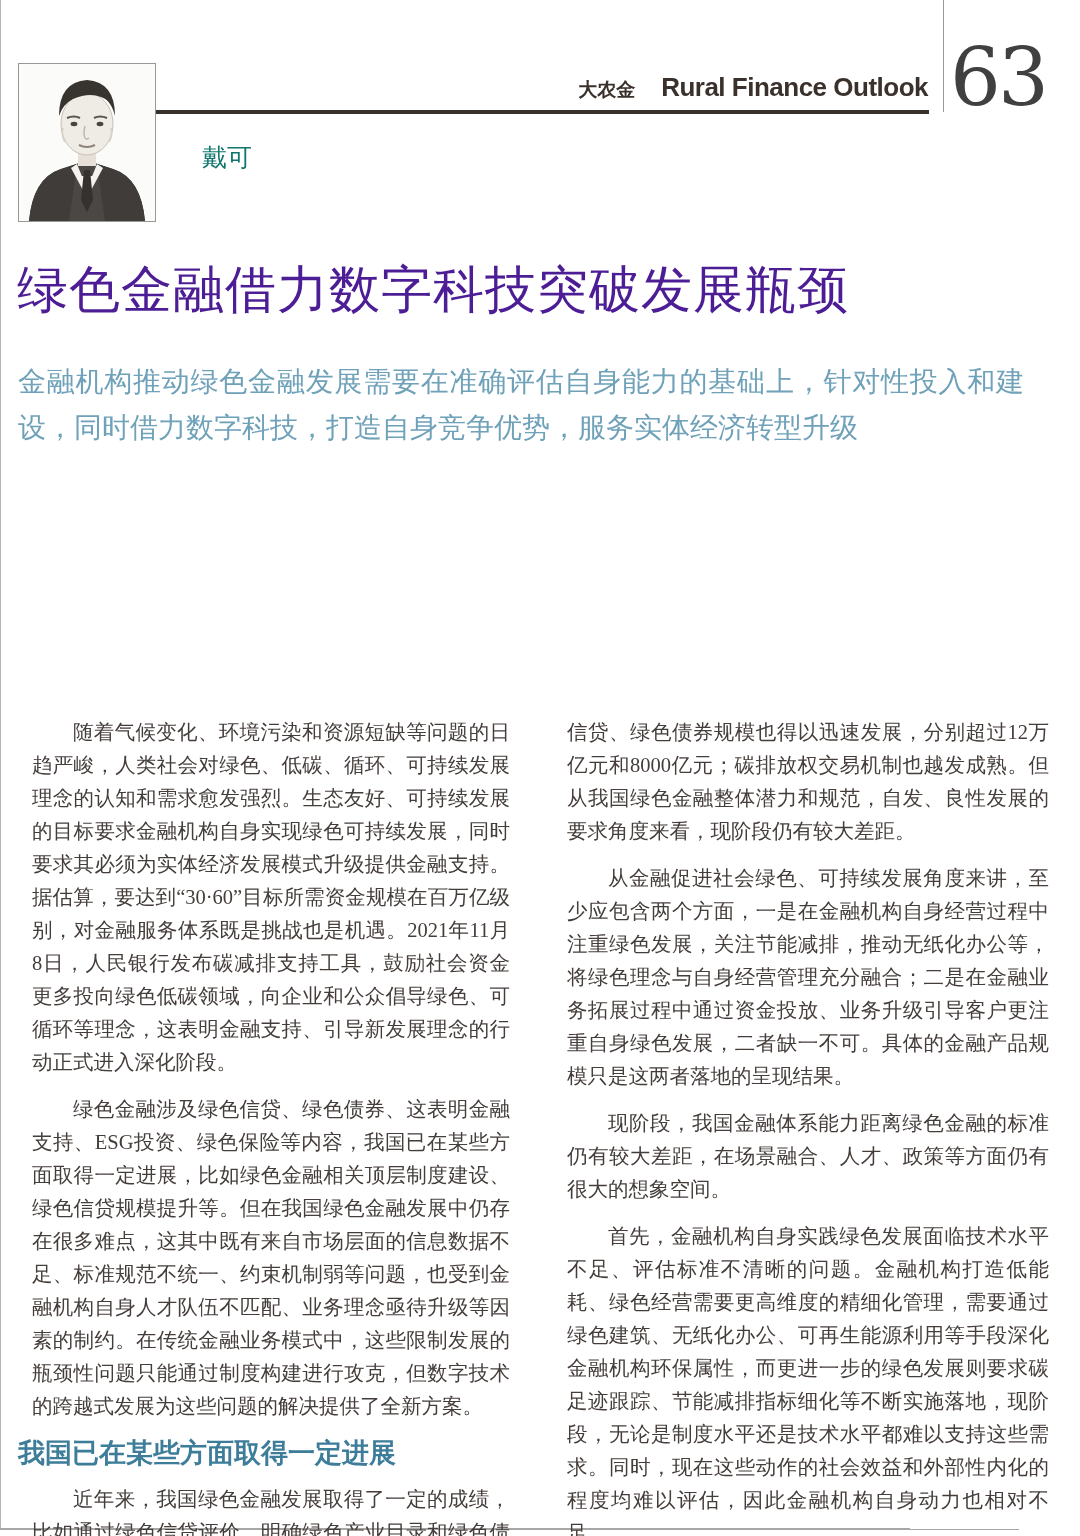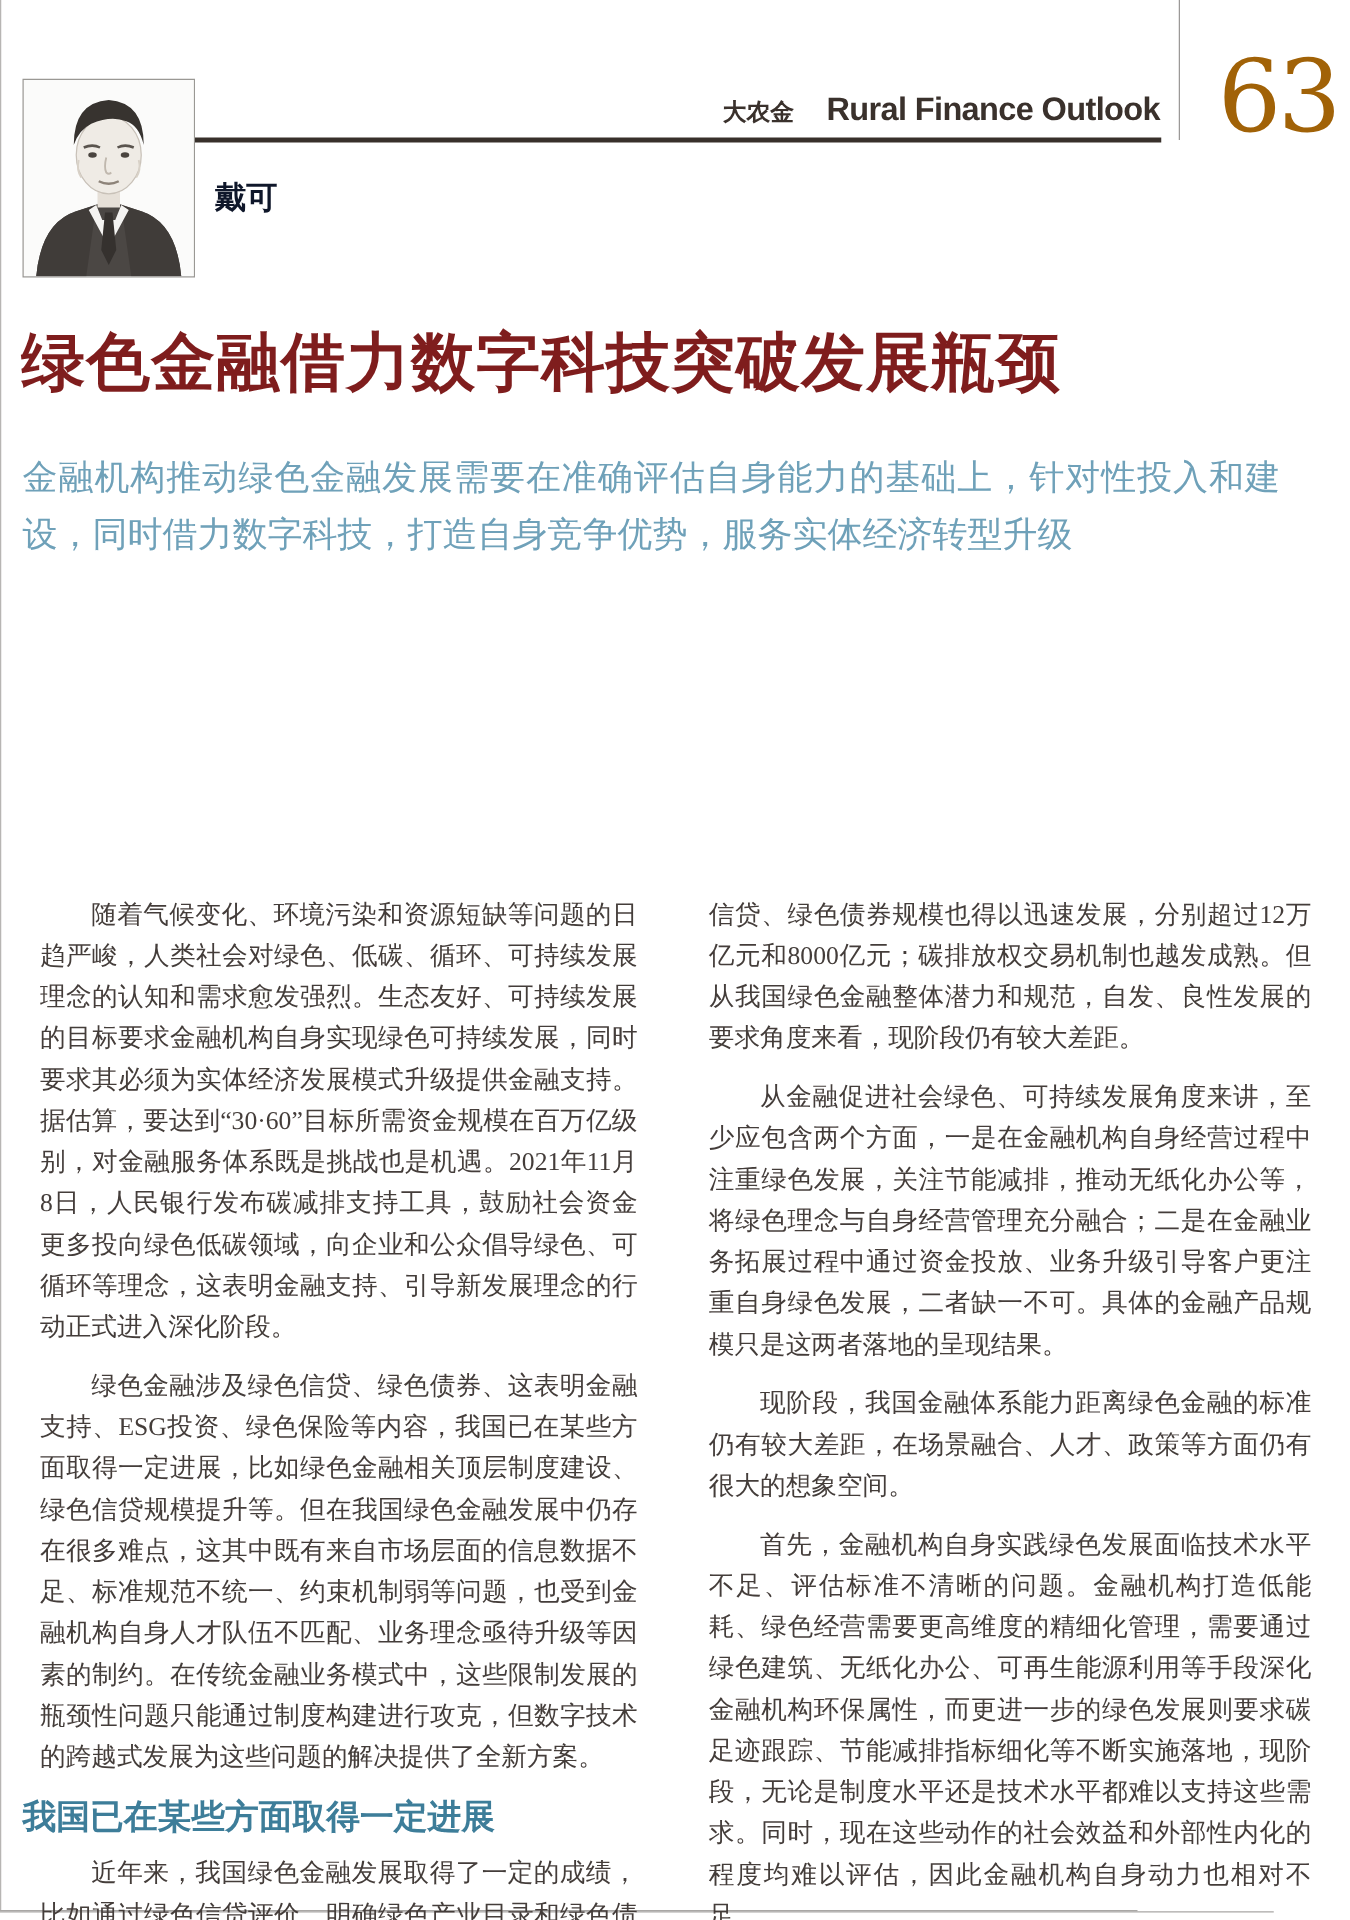--- a/index.html
+++ b/index.html
@@ -29,7 +29,7 @@
   .pagenum{
     position:absolute;left:950px;top:38px;width:120px;
     font-family:"DejaVu Serif",serif;font-size:80px;line-height:1;
-    color:#a16207;letter-spacing:-3px;text-align:right;
+    color:#404040;letter-spacing:-3px;
   }
 
   .author-name{position:absolute;left:172px;top:141px;font-size:25px;font-weight:700;color:#0f172a;}

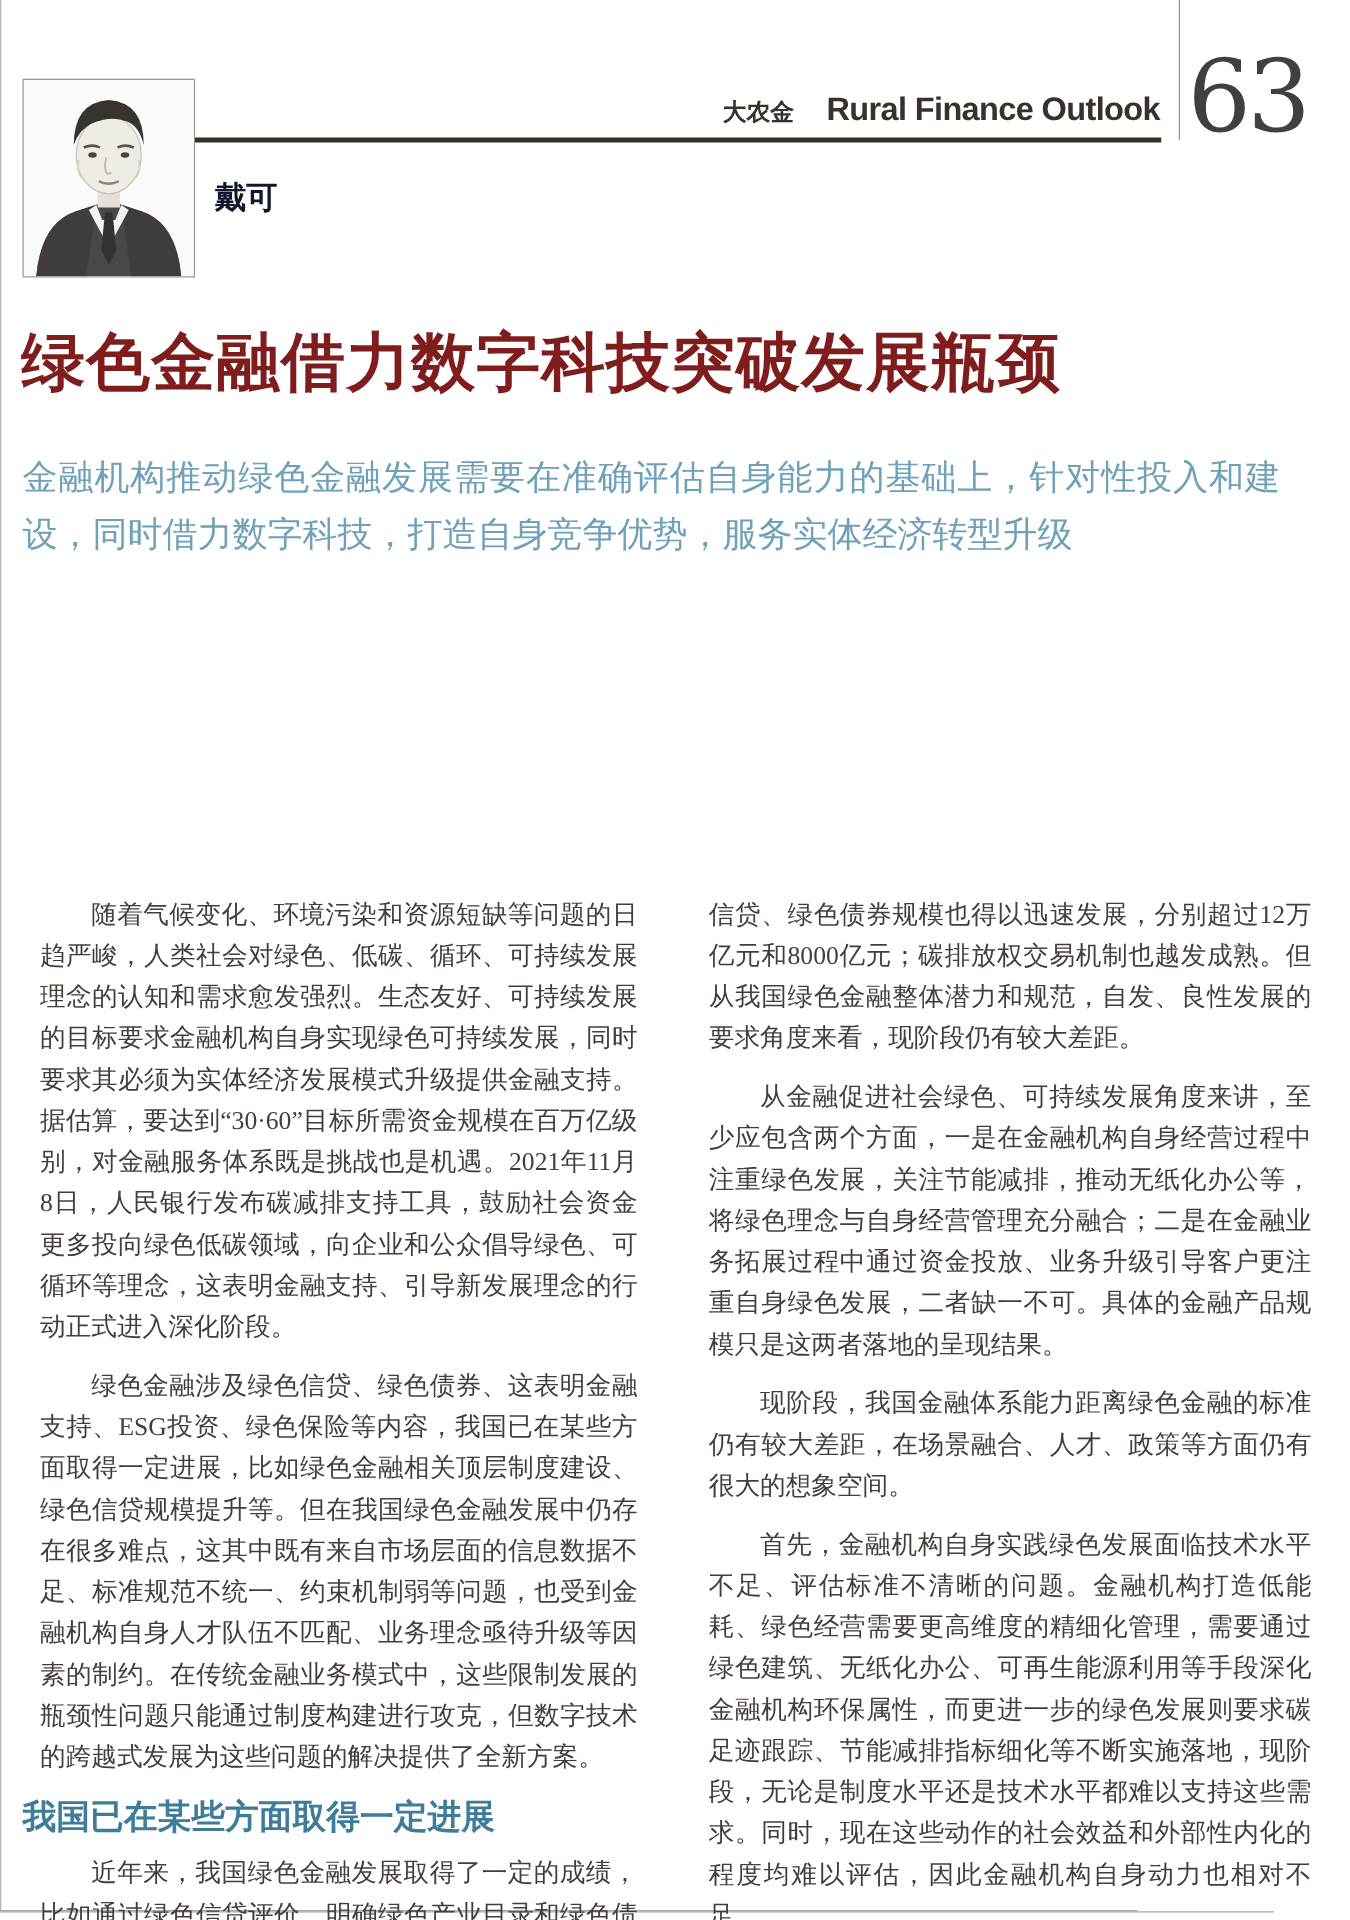--- a/index.html
+++ b/index.html
@@ -32,7 +32,7 @@
     color:#404040;letter-spacing:-3px;
   }
 
-  .author-name{position:absolute;left:172px;top:141px;font-size:25px;font-weight:700;color:#0f172a;}
+  .author-name{position:absolute;left:202px;top:141px;font-size:25px;font-weight:400;color:#0f766e;}
   .author-aff{position:absolute;left:186px;top:180px;font-size:15px;line-height:21px;color:#4f4d4b;}
 
   .title{

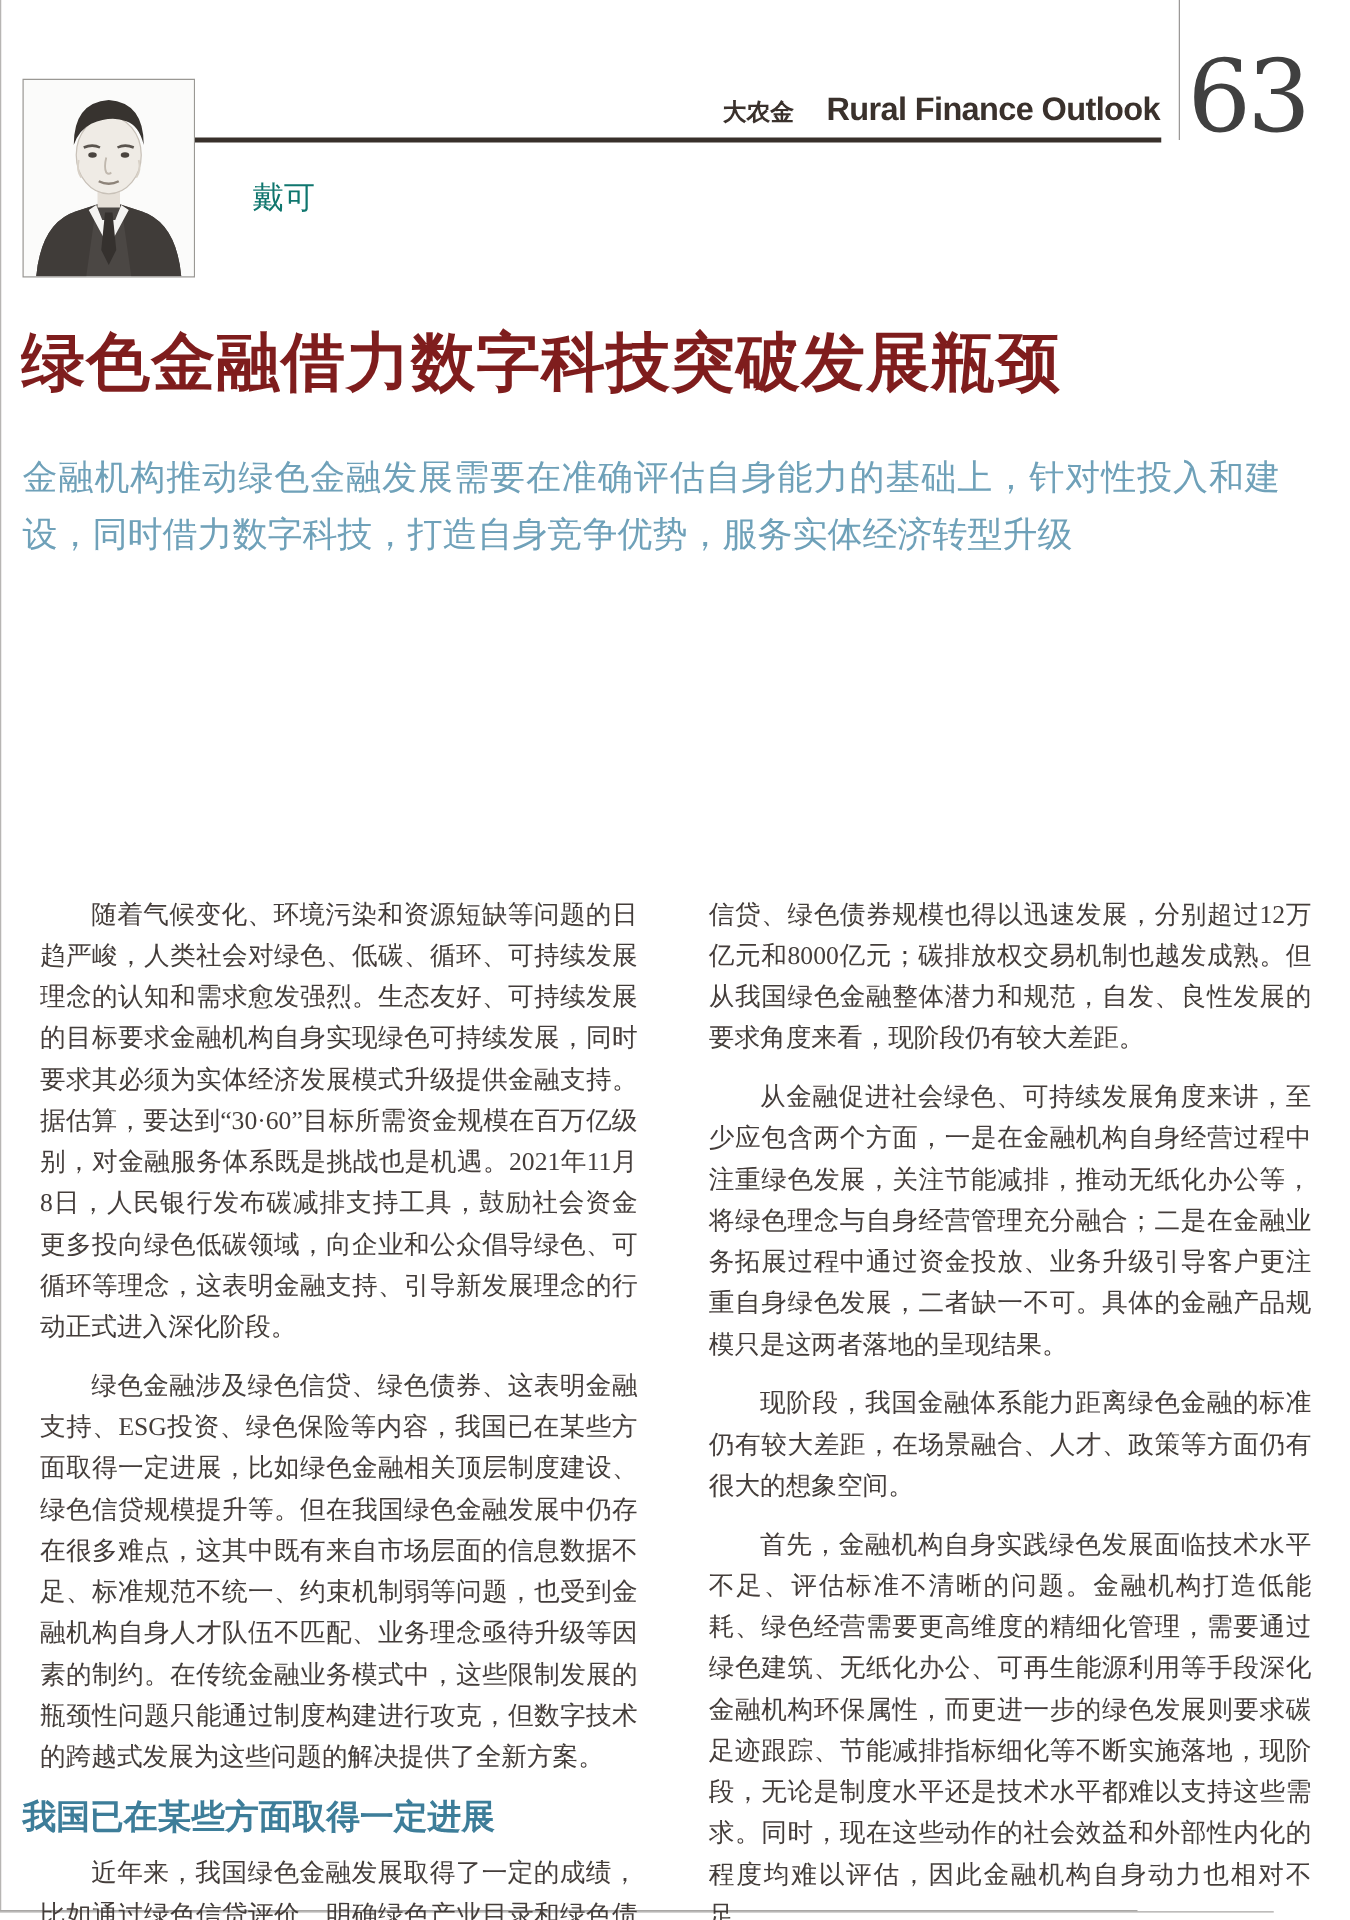--- a/index.html
+++ b/index.html
@@ -37,7 +37,7 @@
 
   .title{
     position:absolute;left:17px;top:256px;width:1040px;
-    font-size:51px;font-weight:700;letter-spacing:1px;color:#7f1d1d;
+    font-size:51px;font-weight:400;letter-spacing:1px;color:#4c1d95;
   }
   .subtitle{
     position:absolute;left:18px;top:359px;width:1006px;

